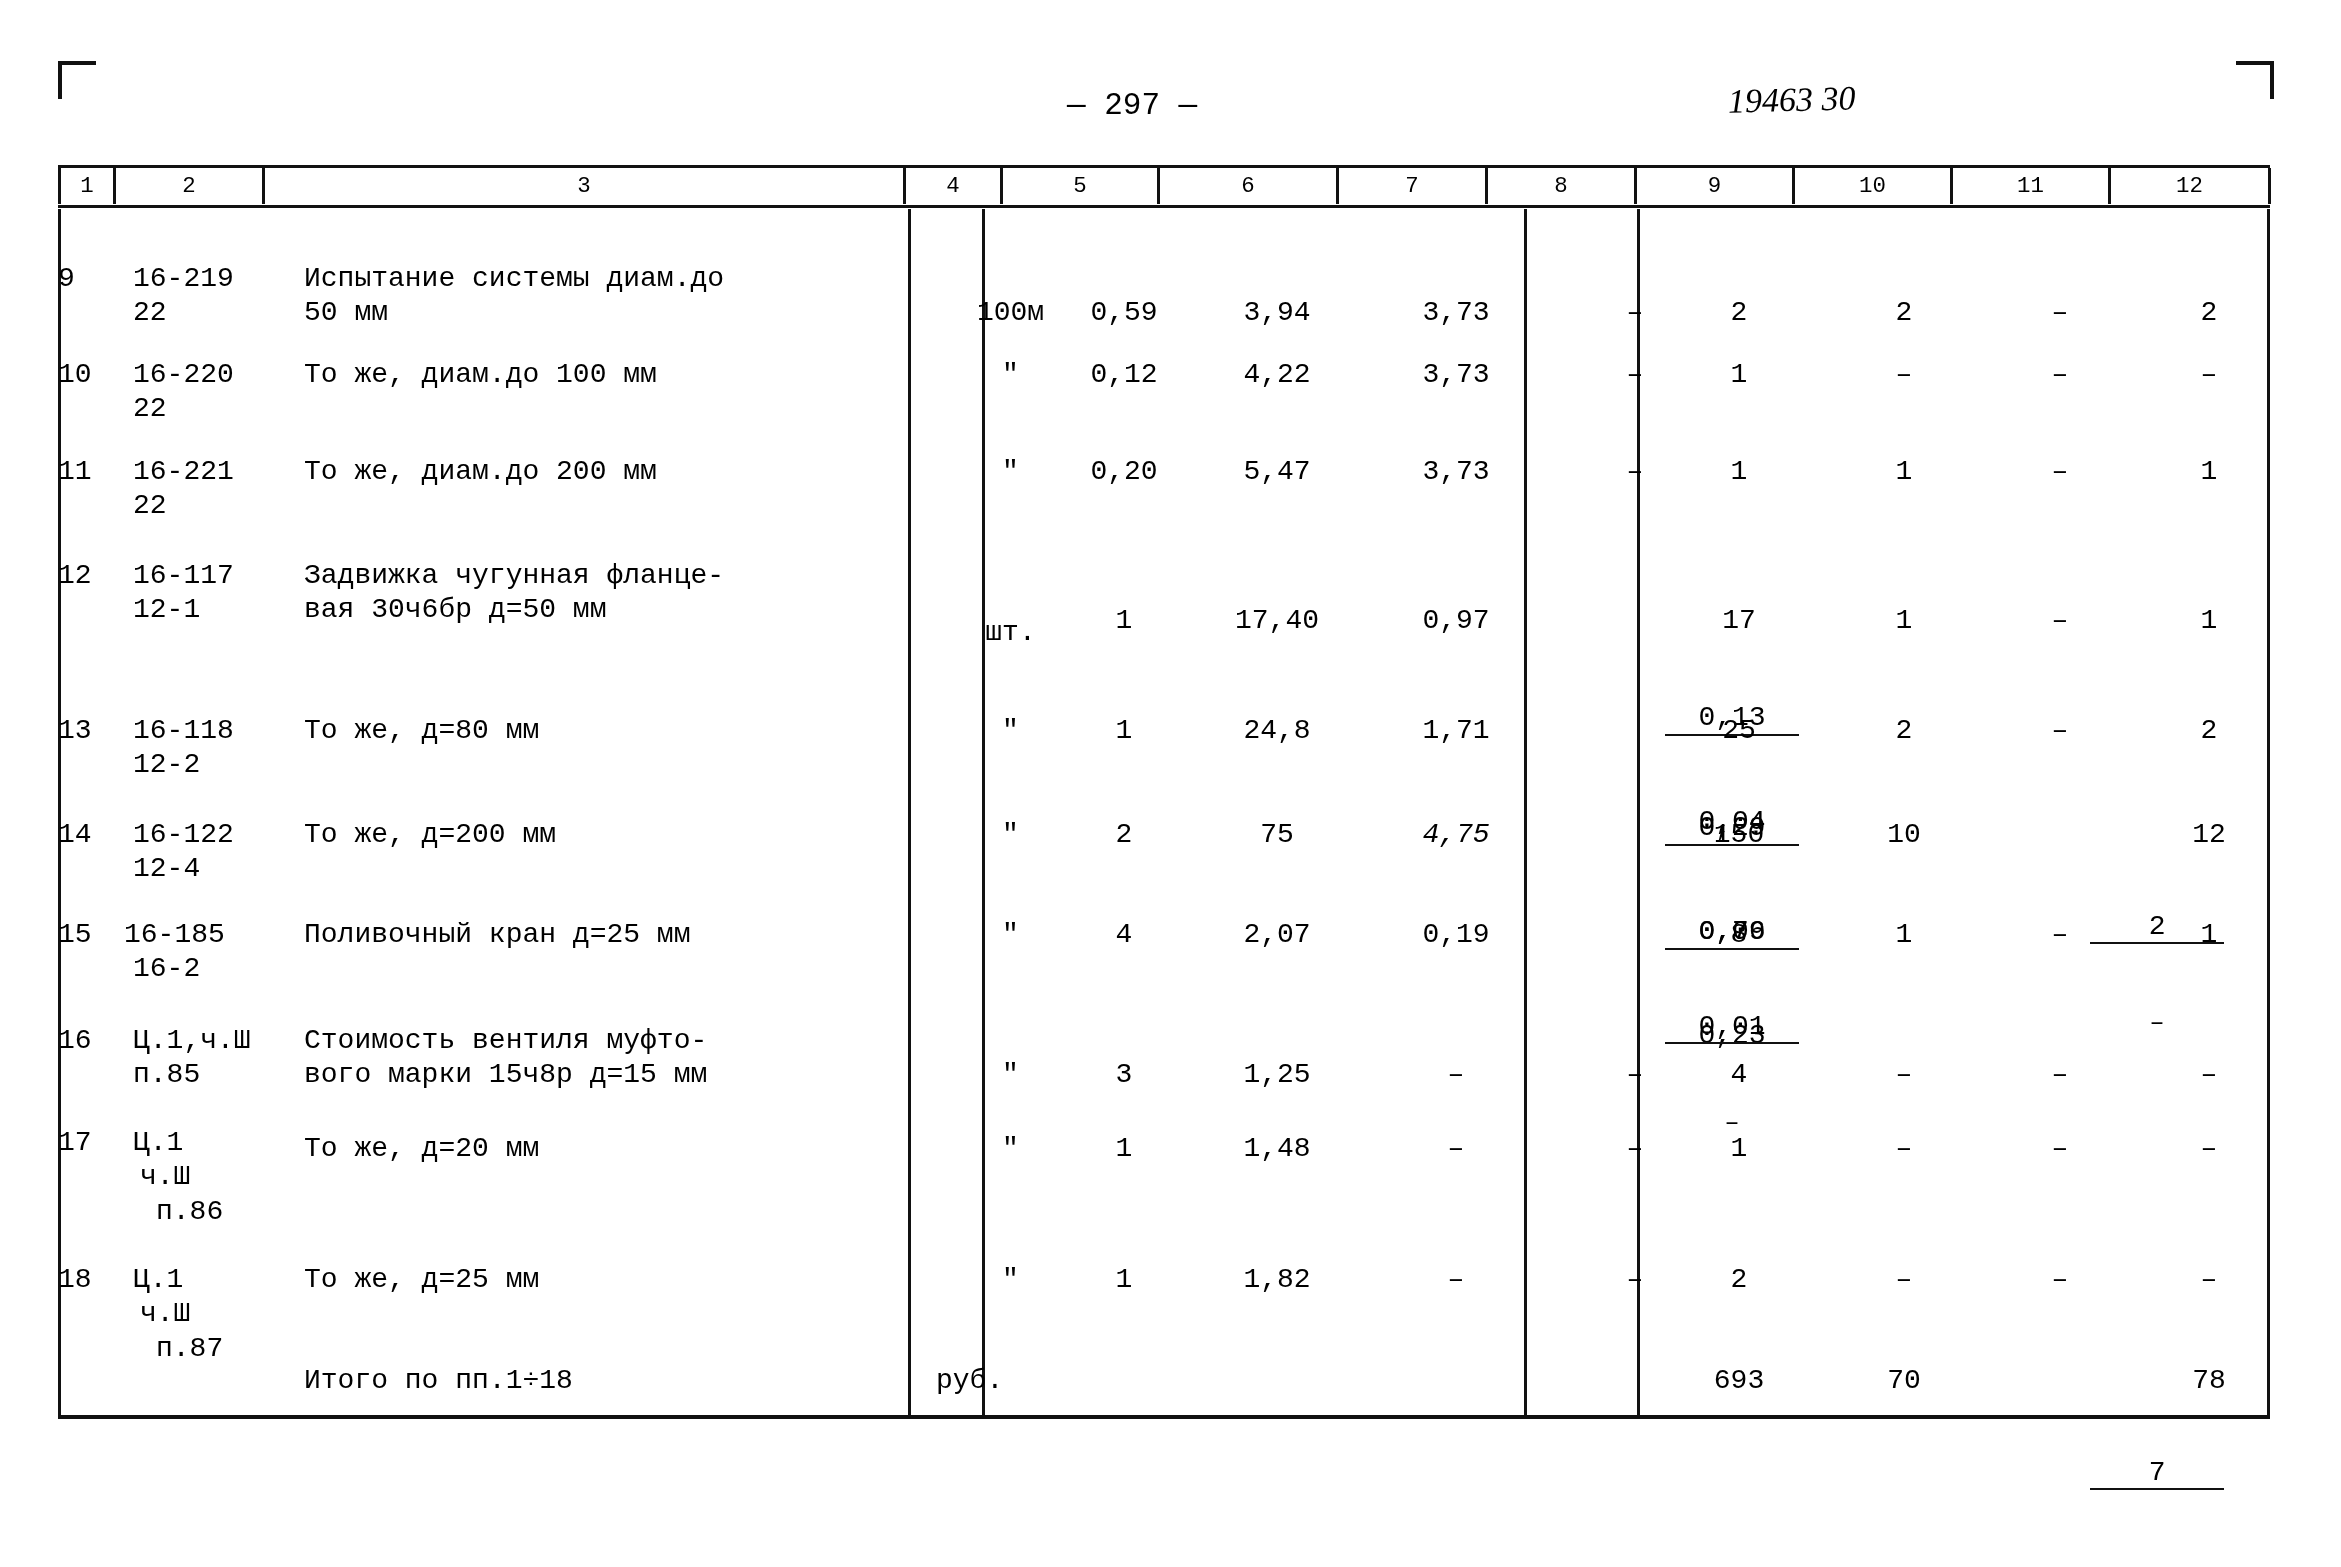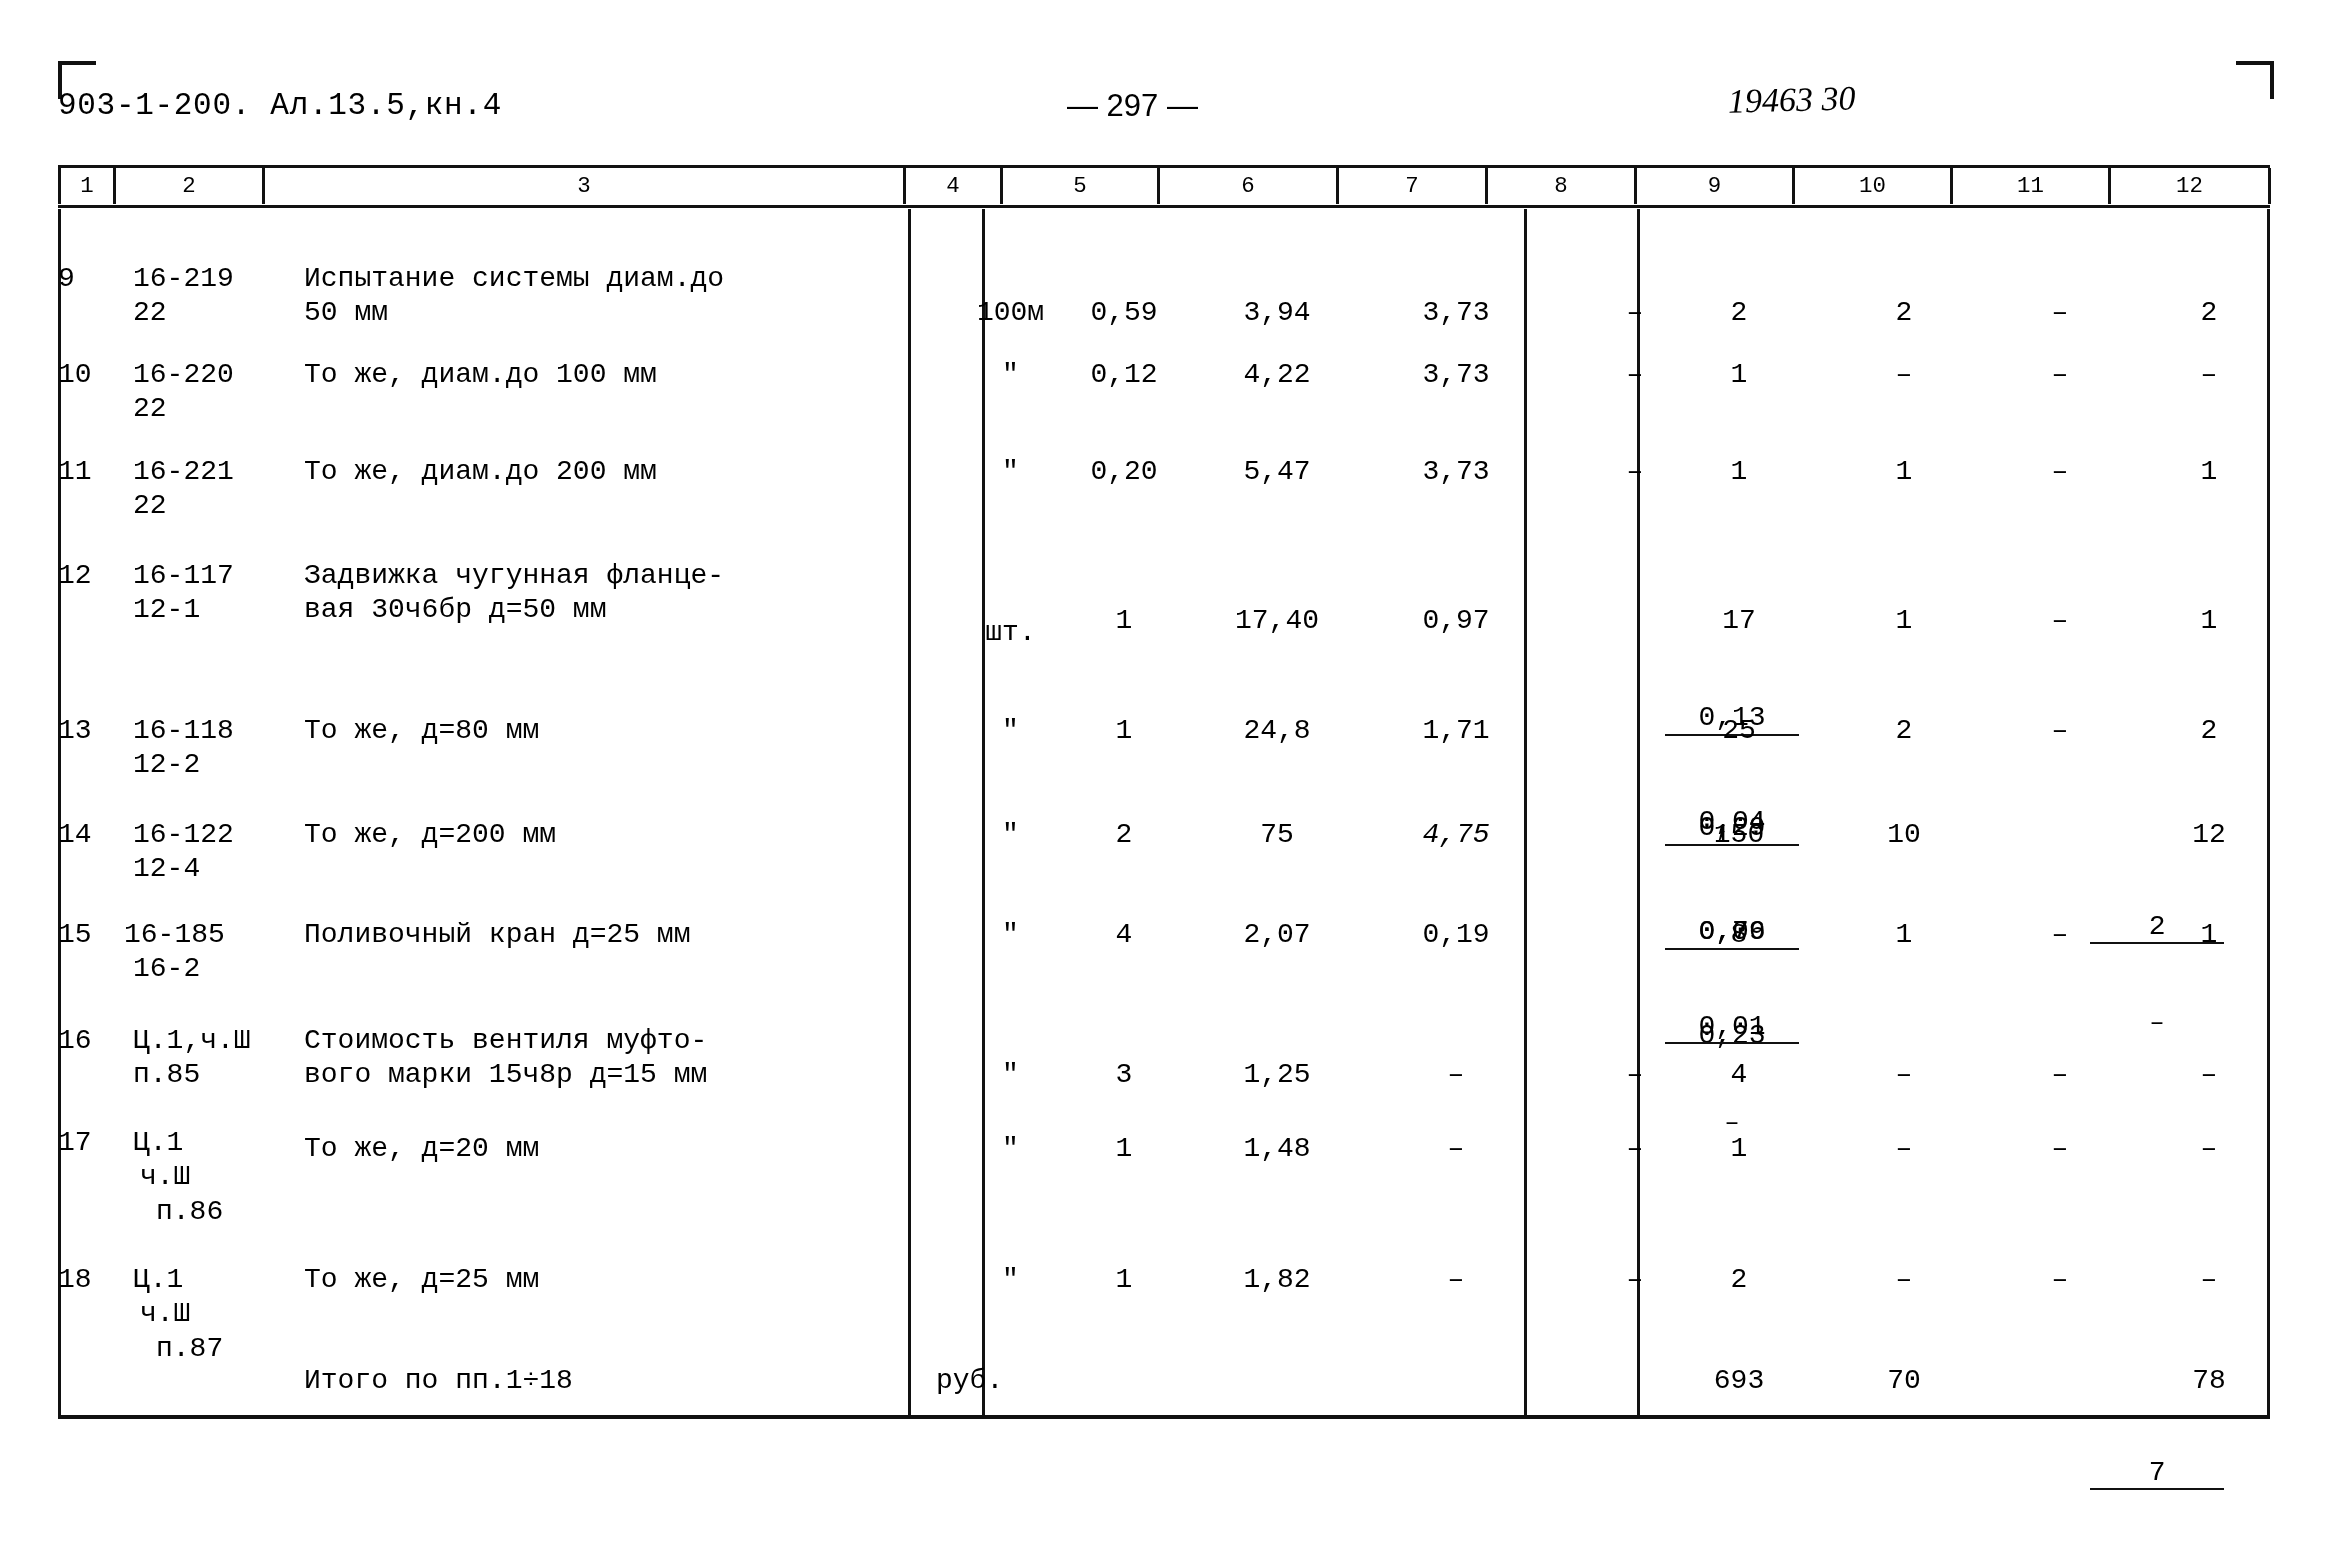--- a/index.html
+++ b/index.html
@@ -138,7 +138,6 @@
   <div class="corner tl"></div>
   <div class="corner tr"></div>
 
-  <div class="doc-code">903-1-200. Ал.13.5,кн.4</div>
   <div class="page-num">— 297 —</div>
   <div class="stamp">19463 30</div>
 

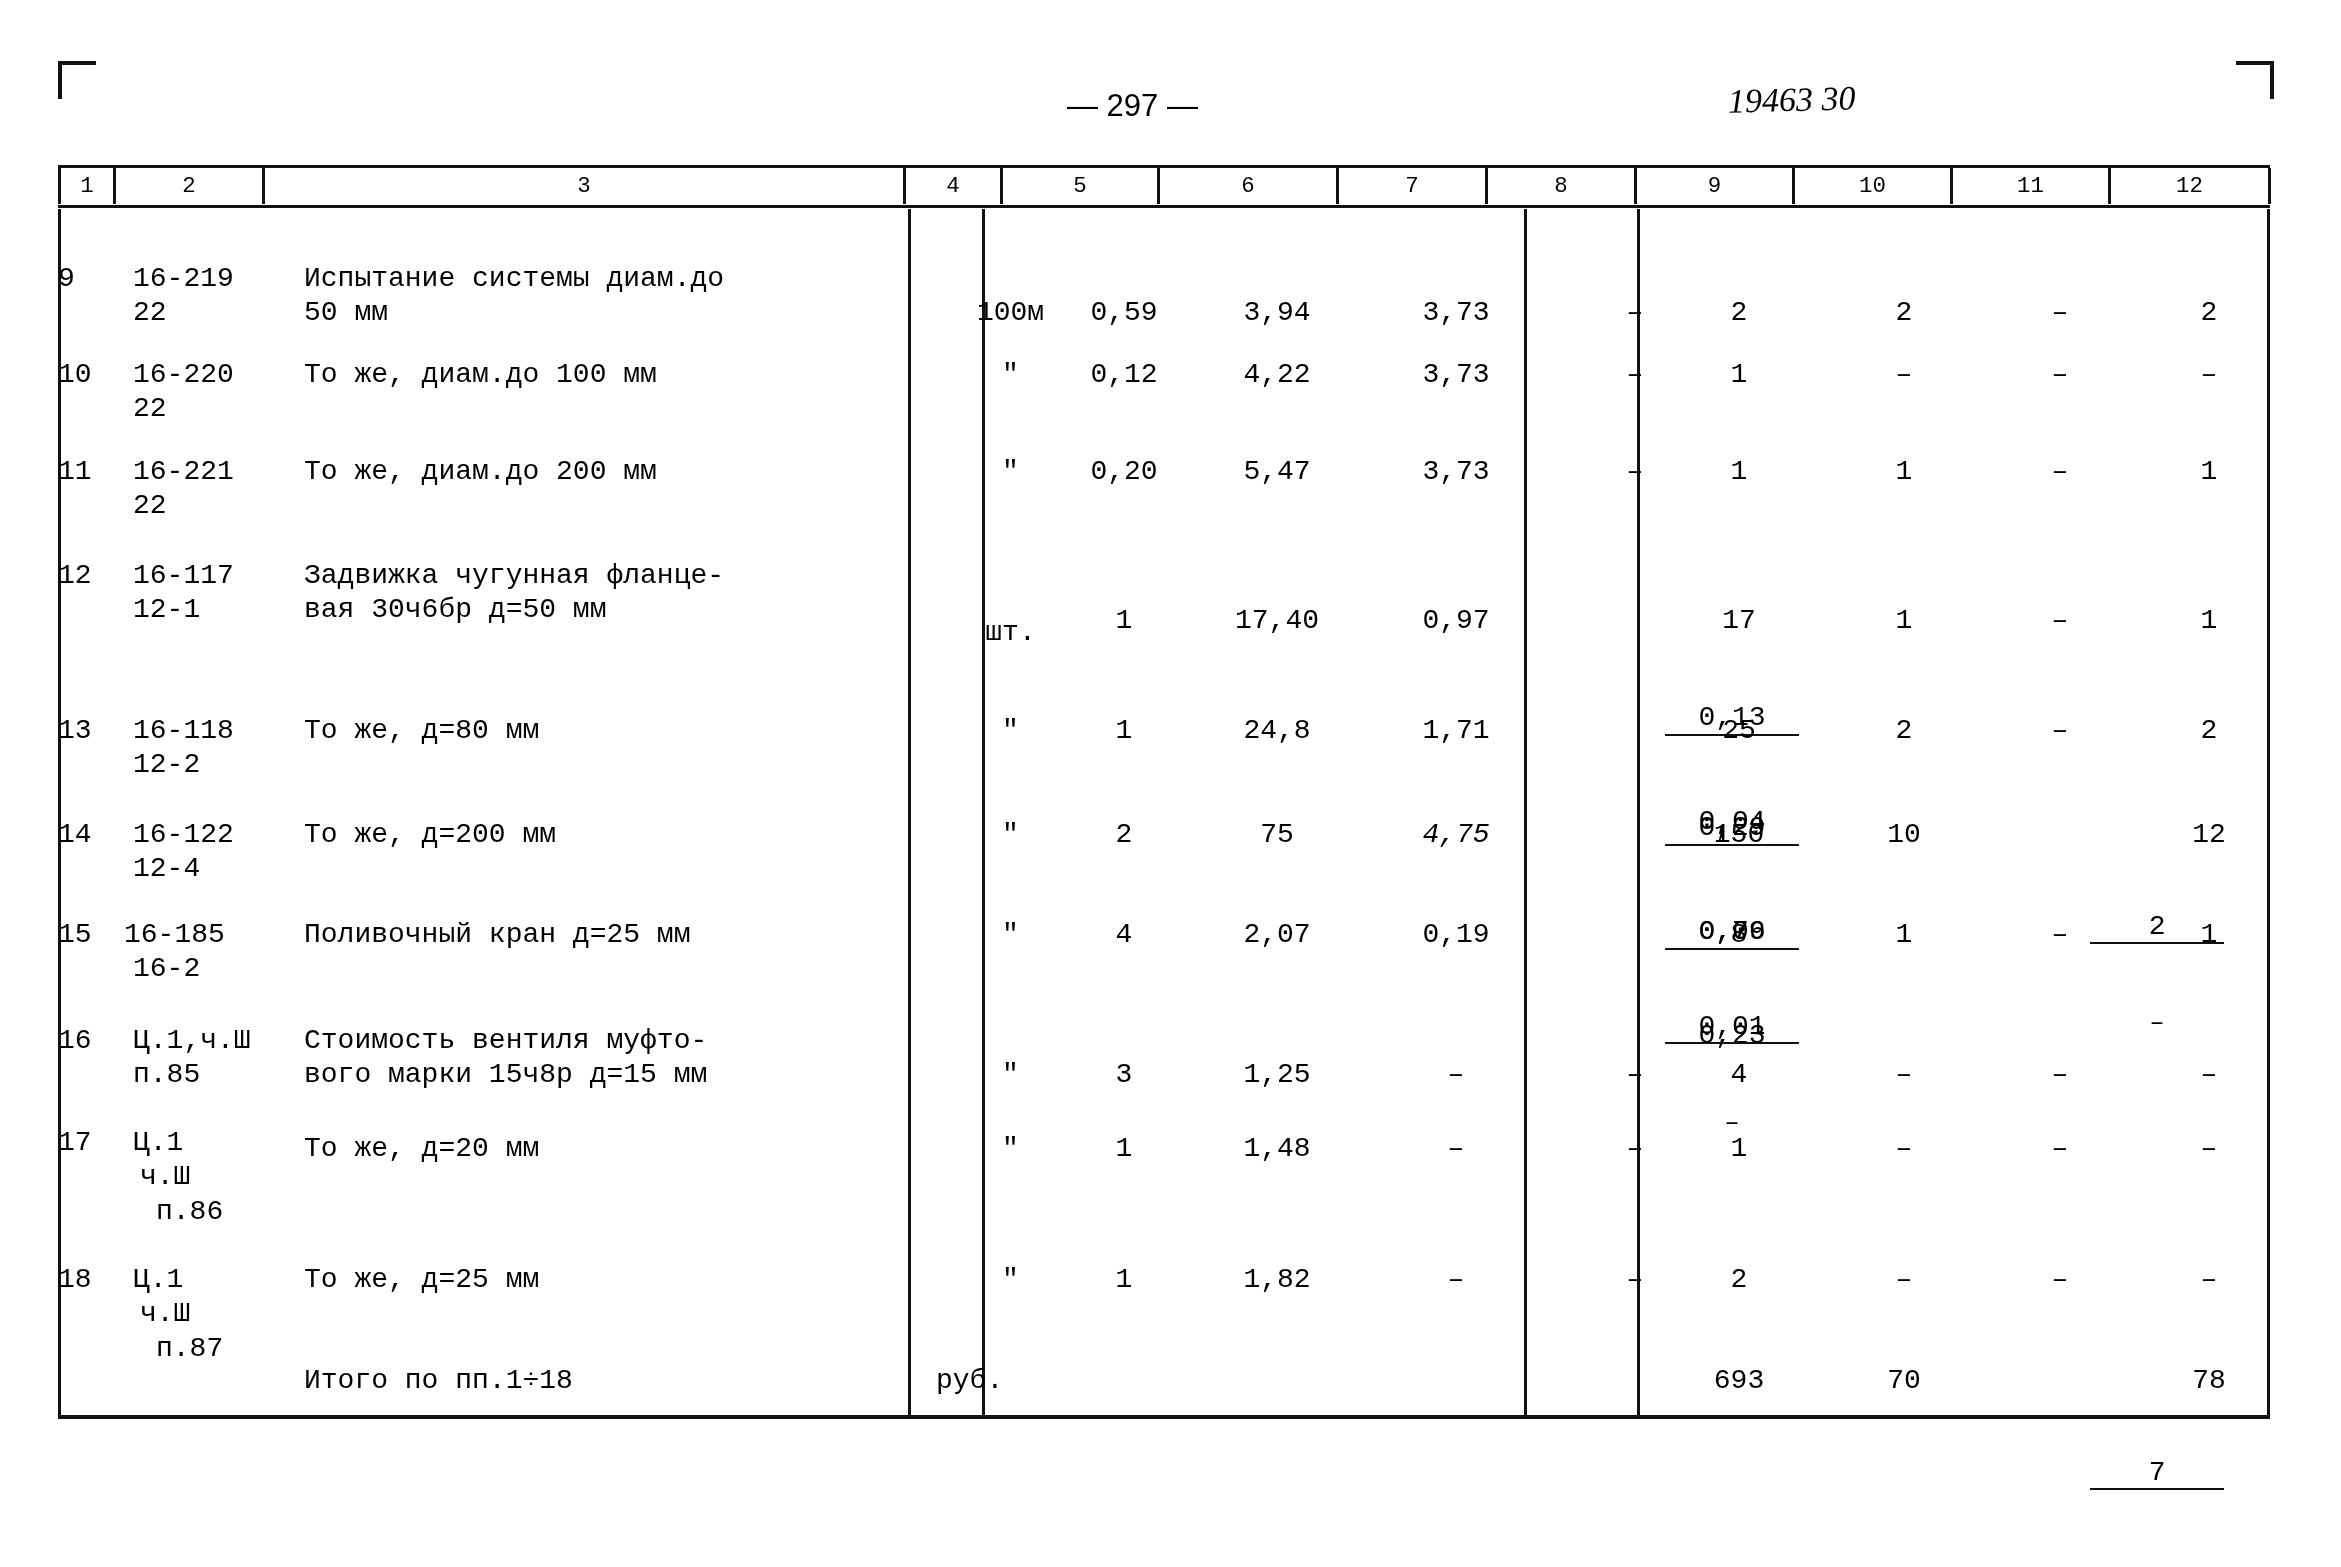--- a/index.html
+++ b/index.html
@@ -46,7 +46,7 @@
     left: 1067px;
     top: 88px;
     font-size: 31px;
-    font-family: Liberation Sans, sans-serif;
+    font-family: Liberation Mono, monospace;
     white-space: nowrap;
   }
   .stamp {

